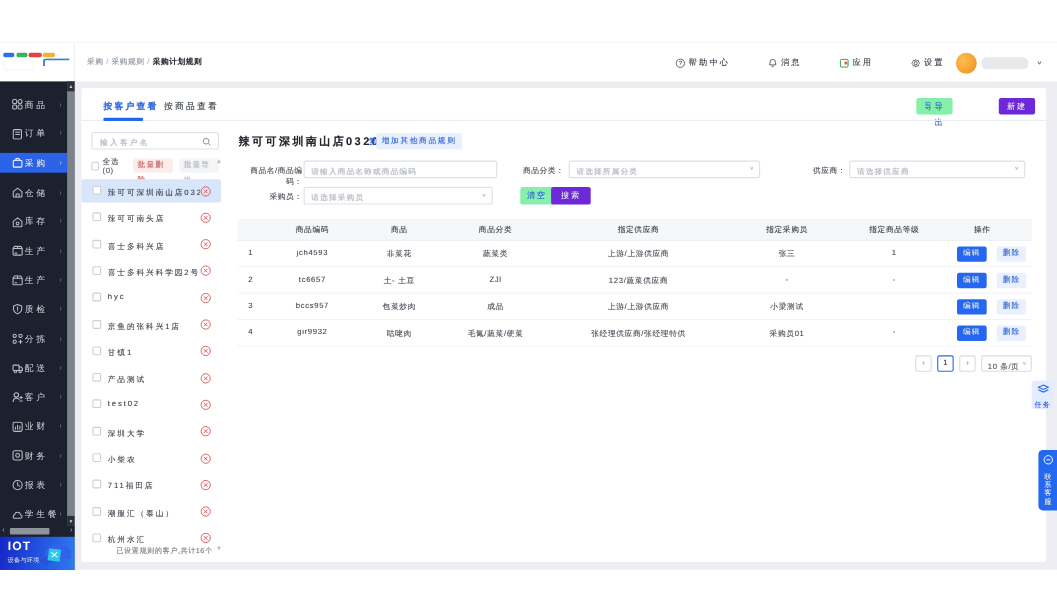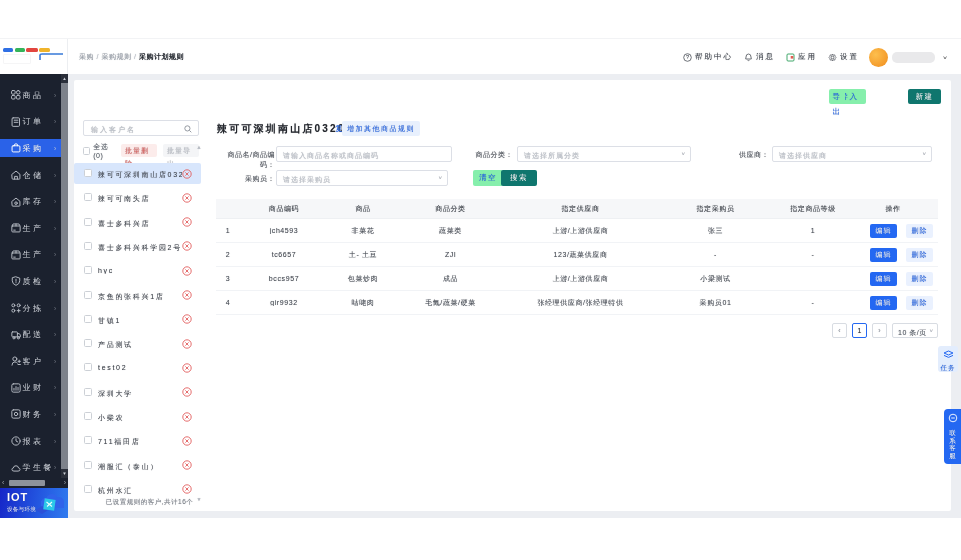--- a/index.html
+++ b/index.html
@@ -12,7 +12,7 @@
 #crumbs b{color:#2b2f36;font-weight:bold}
 #crumbs .sep{color:#c6cbd2;margin:0 2.5px}
 #hright{position:absolute;right:14px;top:0;height:36px;display:flex;align-items:center;font-size:7.5px;color:#3a3f47}
-.hitem{display:flex;align-items:center;margin-left:11px}
+.hitem{display:flex;align-items:center;margin-left:34px}
 .hitem svg{margin-right:3px}
 #avatar{width:19px;height:19px;border-radius:50%;background:radial-gradient(circle at 35% 35%,#fdbf4e,#f08c1c);margin-left:10px}
 #publur{width:43px;height:11px;border-radius:5px;background:#e9e9eb;margin-left:4px}

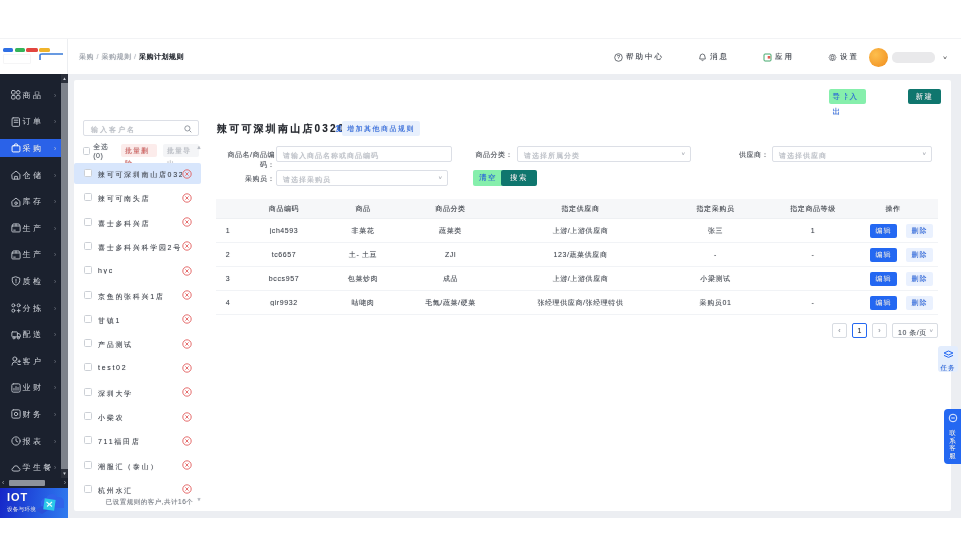--- a/index.html
+++ b/index.html
@@ -306,6 +306,11 @@
   <div class="btn btnlight" style="left:759px;top:9px;width:33px;height:15px;line-height:15px">导入</div>
   <div class="btn btnlight" style="left:755px;top:9px;width:16px;height:15px;line-height:15px">导出</div>
   <div class="btn btnblue" style="left:834px;top:9px;width:33px;height:15px;line-height:15px">新建</div>
+  <div id="tabs">
+    <div class="tab" id="tab1"><span class="cj">按客户查看</span></div>
+    <div class="tab" id="tab2"><span class="cj">按商品查看</span></div>
+    <div id="tab1u"></div>
+  </div>
   <div id="lpanel">
     <div id="search">
         <span class="ph cj">输入客户名</span>

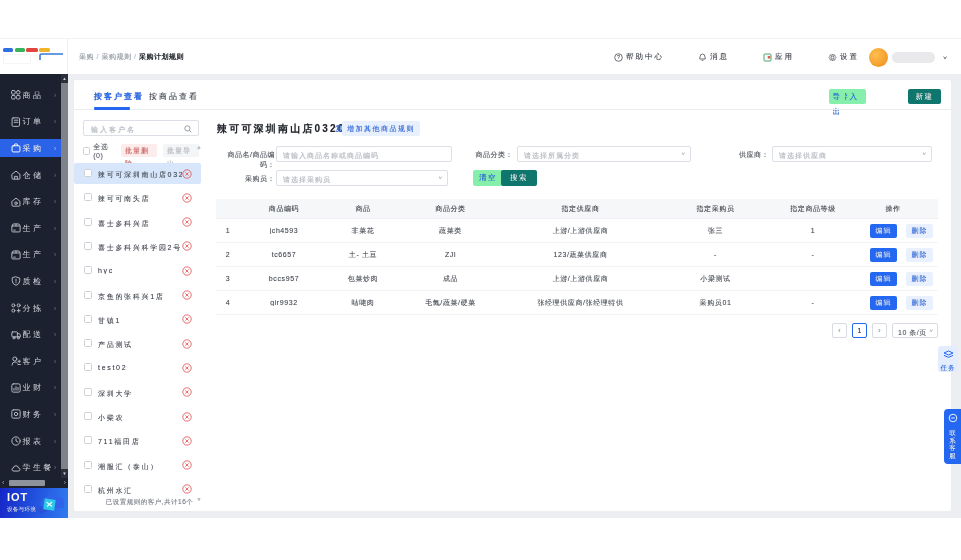--- a/index.html
+++ b/index.html
@@ -304,7 +304,7 @@
 <div id="bg"></div>
 <div id="card">
   <div class="btn btnlight" style="left:759px;top:9px;width:33px;height:15px;line-height:15px">导入</div>
-  <div class="btn btnlight" style="left:755px;top:9px;width:16px;height:15px;line-height:15px">导出</div>
+  <div class="btn btnlight" style="left:772px;top:9px;width:16px;height:15px;line-height:15px">导出</div>
   <div class="btn btnblue" style="left:834px;top:9px;width:33px;height:15px;line-height:15px">新建</div>
   <div id="tabs">
     <div class="tab" id="tab1"><span class="cj">按客户查看</span></div>

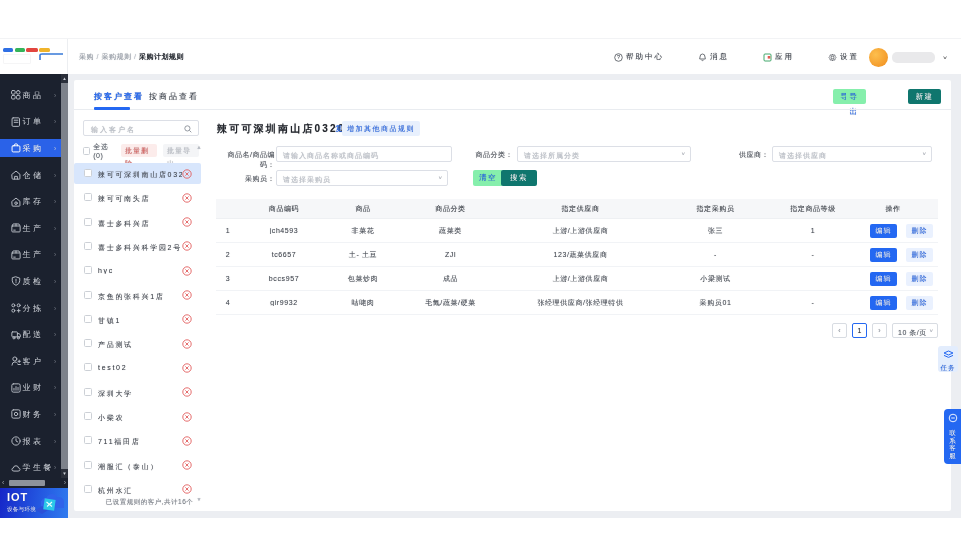--- a/index.html
+++ b/index.html
@@ -73,7 +73,7 @@
 .inp .dn{position:absolute;right:5px;top:4px;color:#b6bbc4;font-size:6px;transform:scaleY(.75)}
 .btn{position:absolute;height:16px;border-radius:2px;font-size:7.5px;letter-spacing:1.5px;text-align:center}
 .btnlight{background:#86efac;color:#2468f2}
-.btnblue{background:#0f766e;color:#fff}
+.btnblue{background:#6d28d9;color:#fff}
 
 #tbl{position:absolute;left:13px;top:89px;width:722px;font-size:7px;color:#4b5058}
 #tbl .hr{background:#f6f7f9;color:#383d44}

